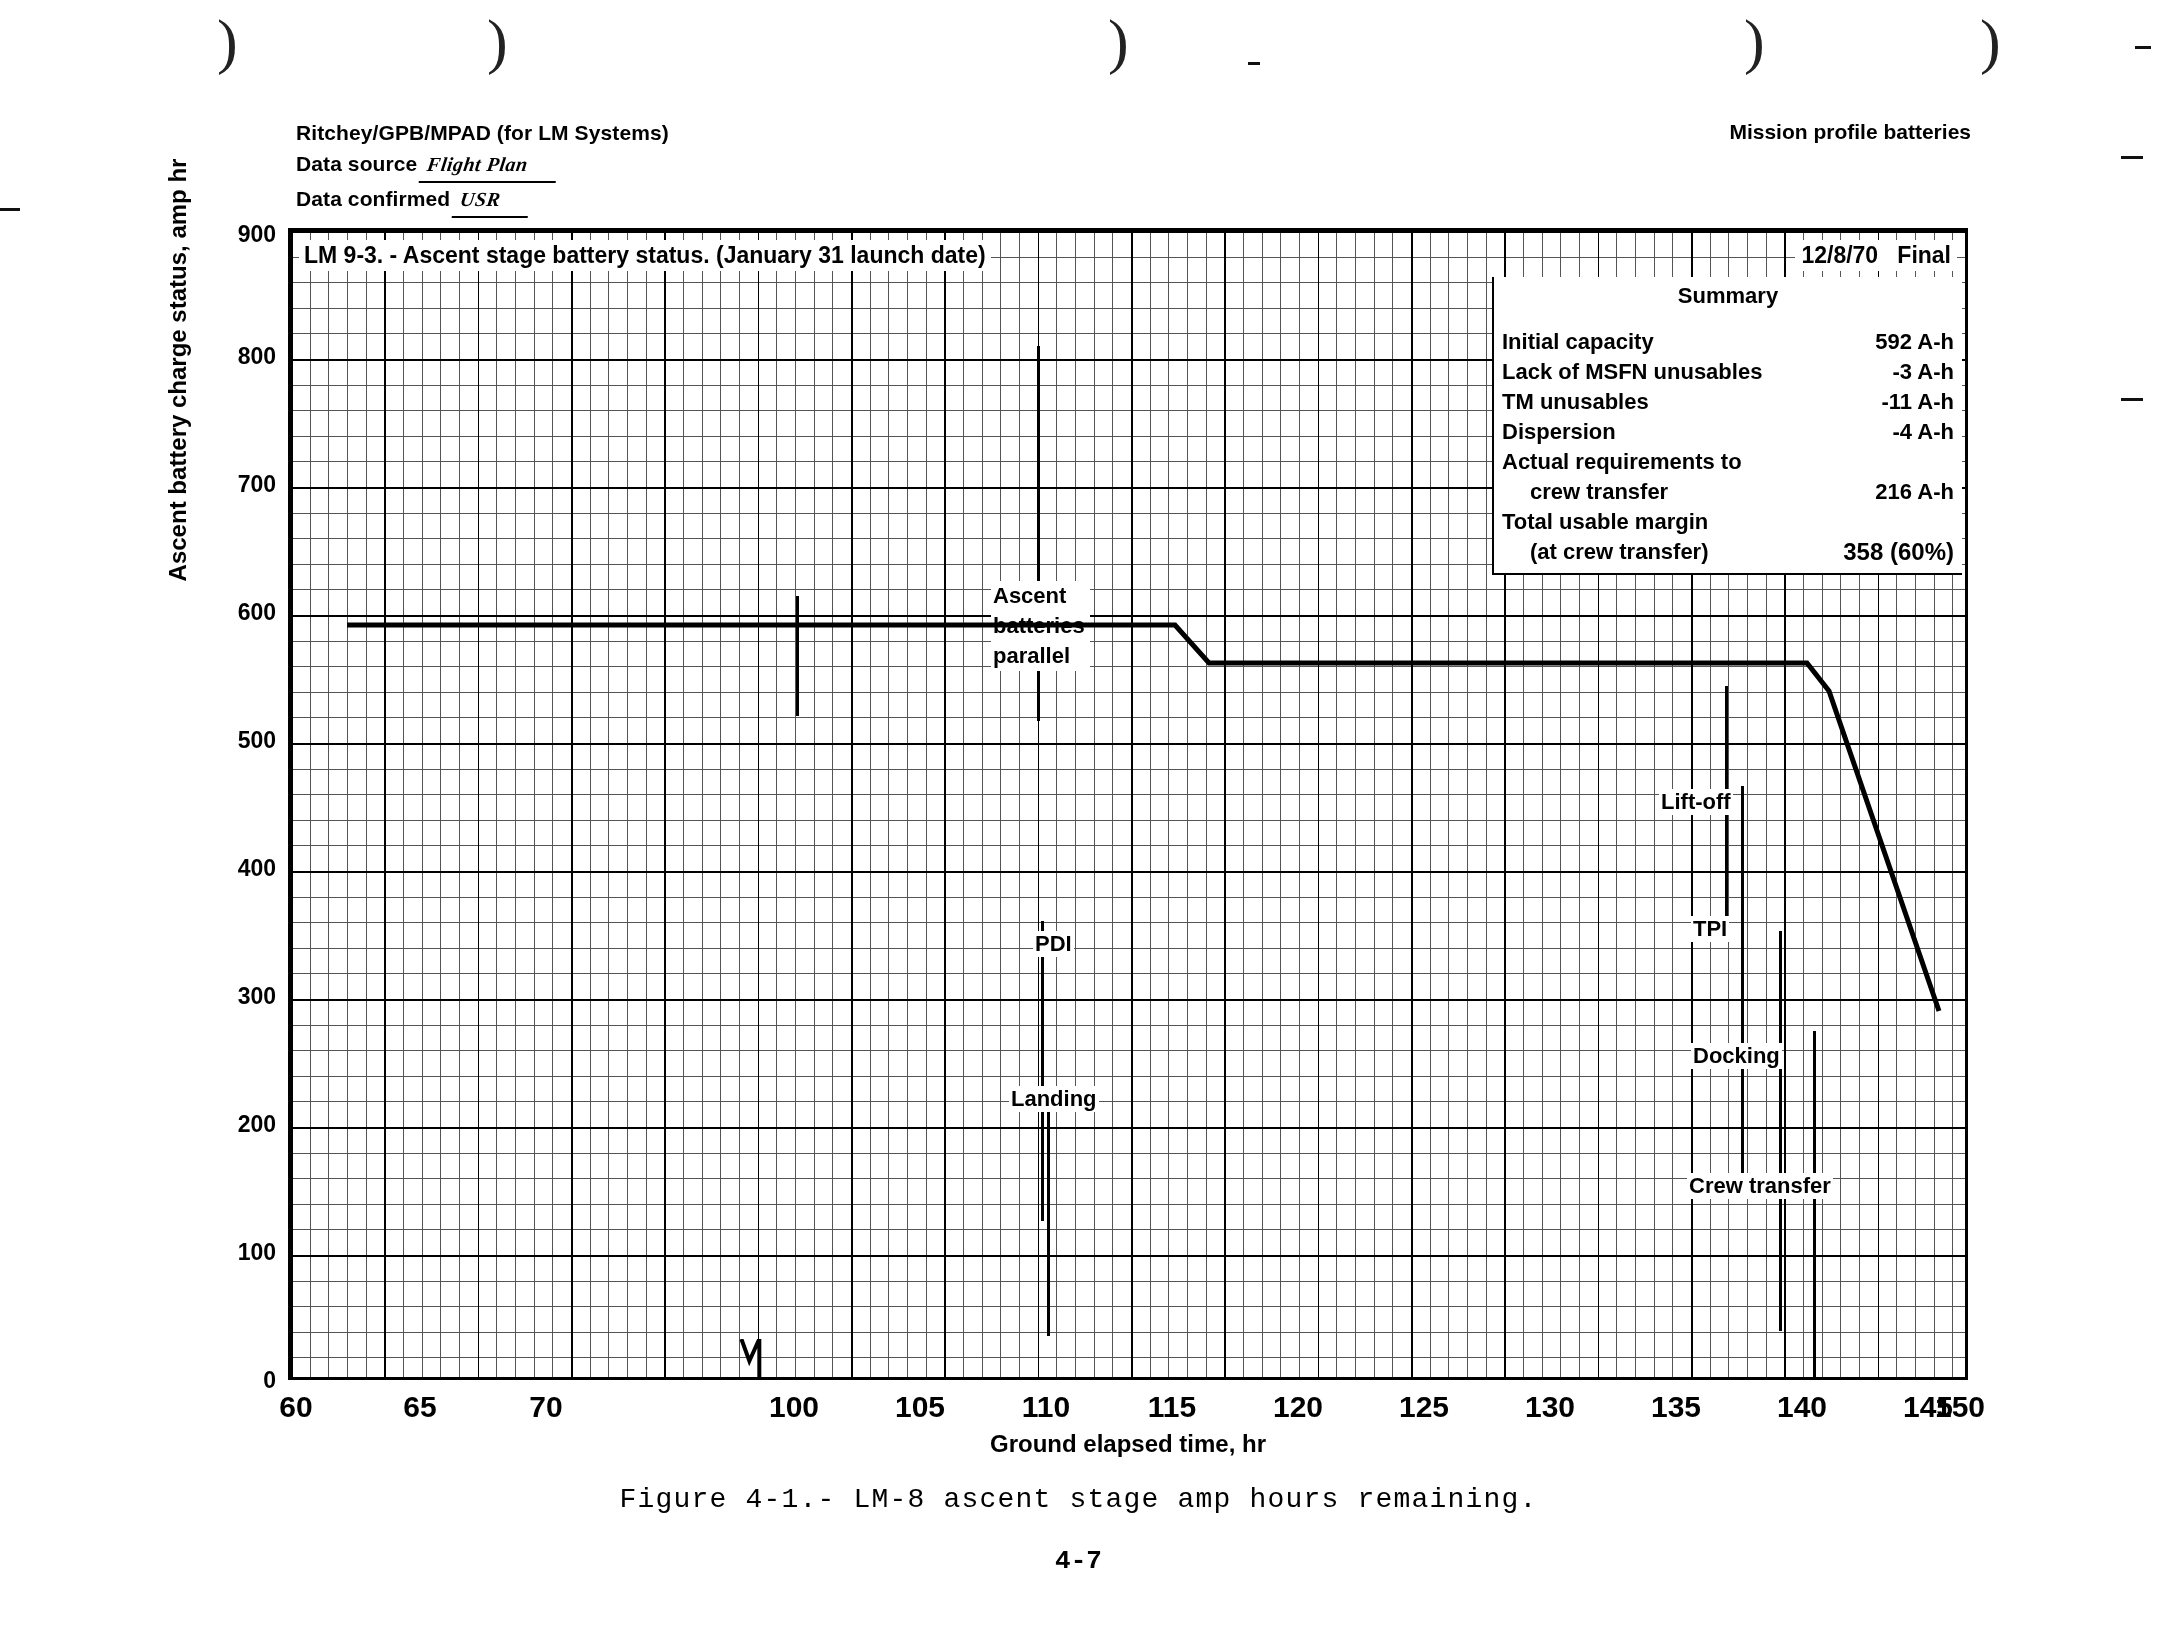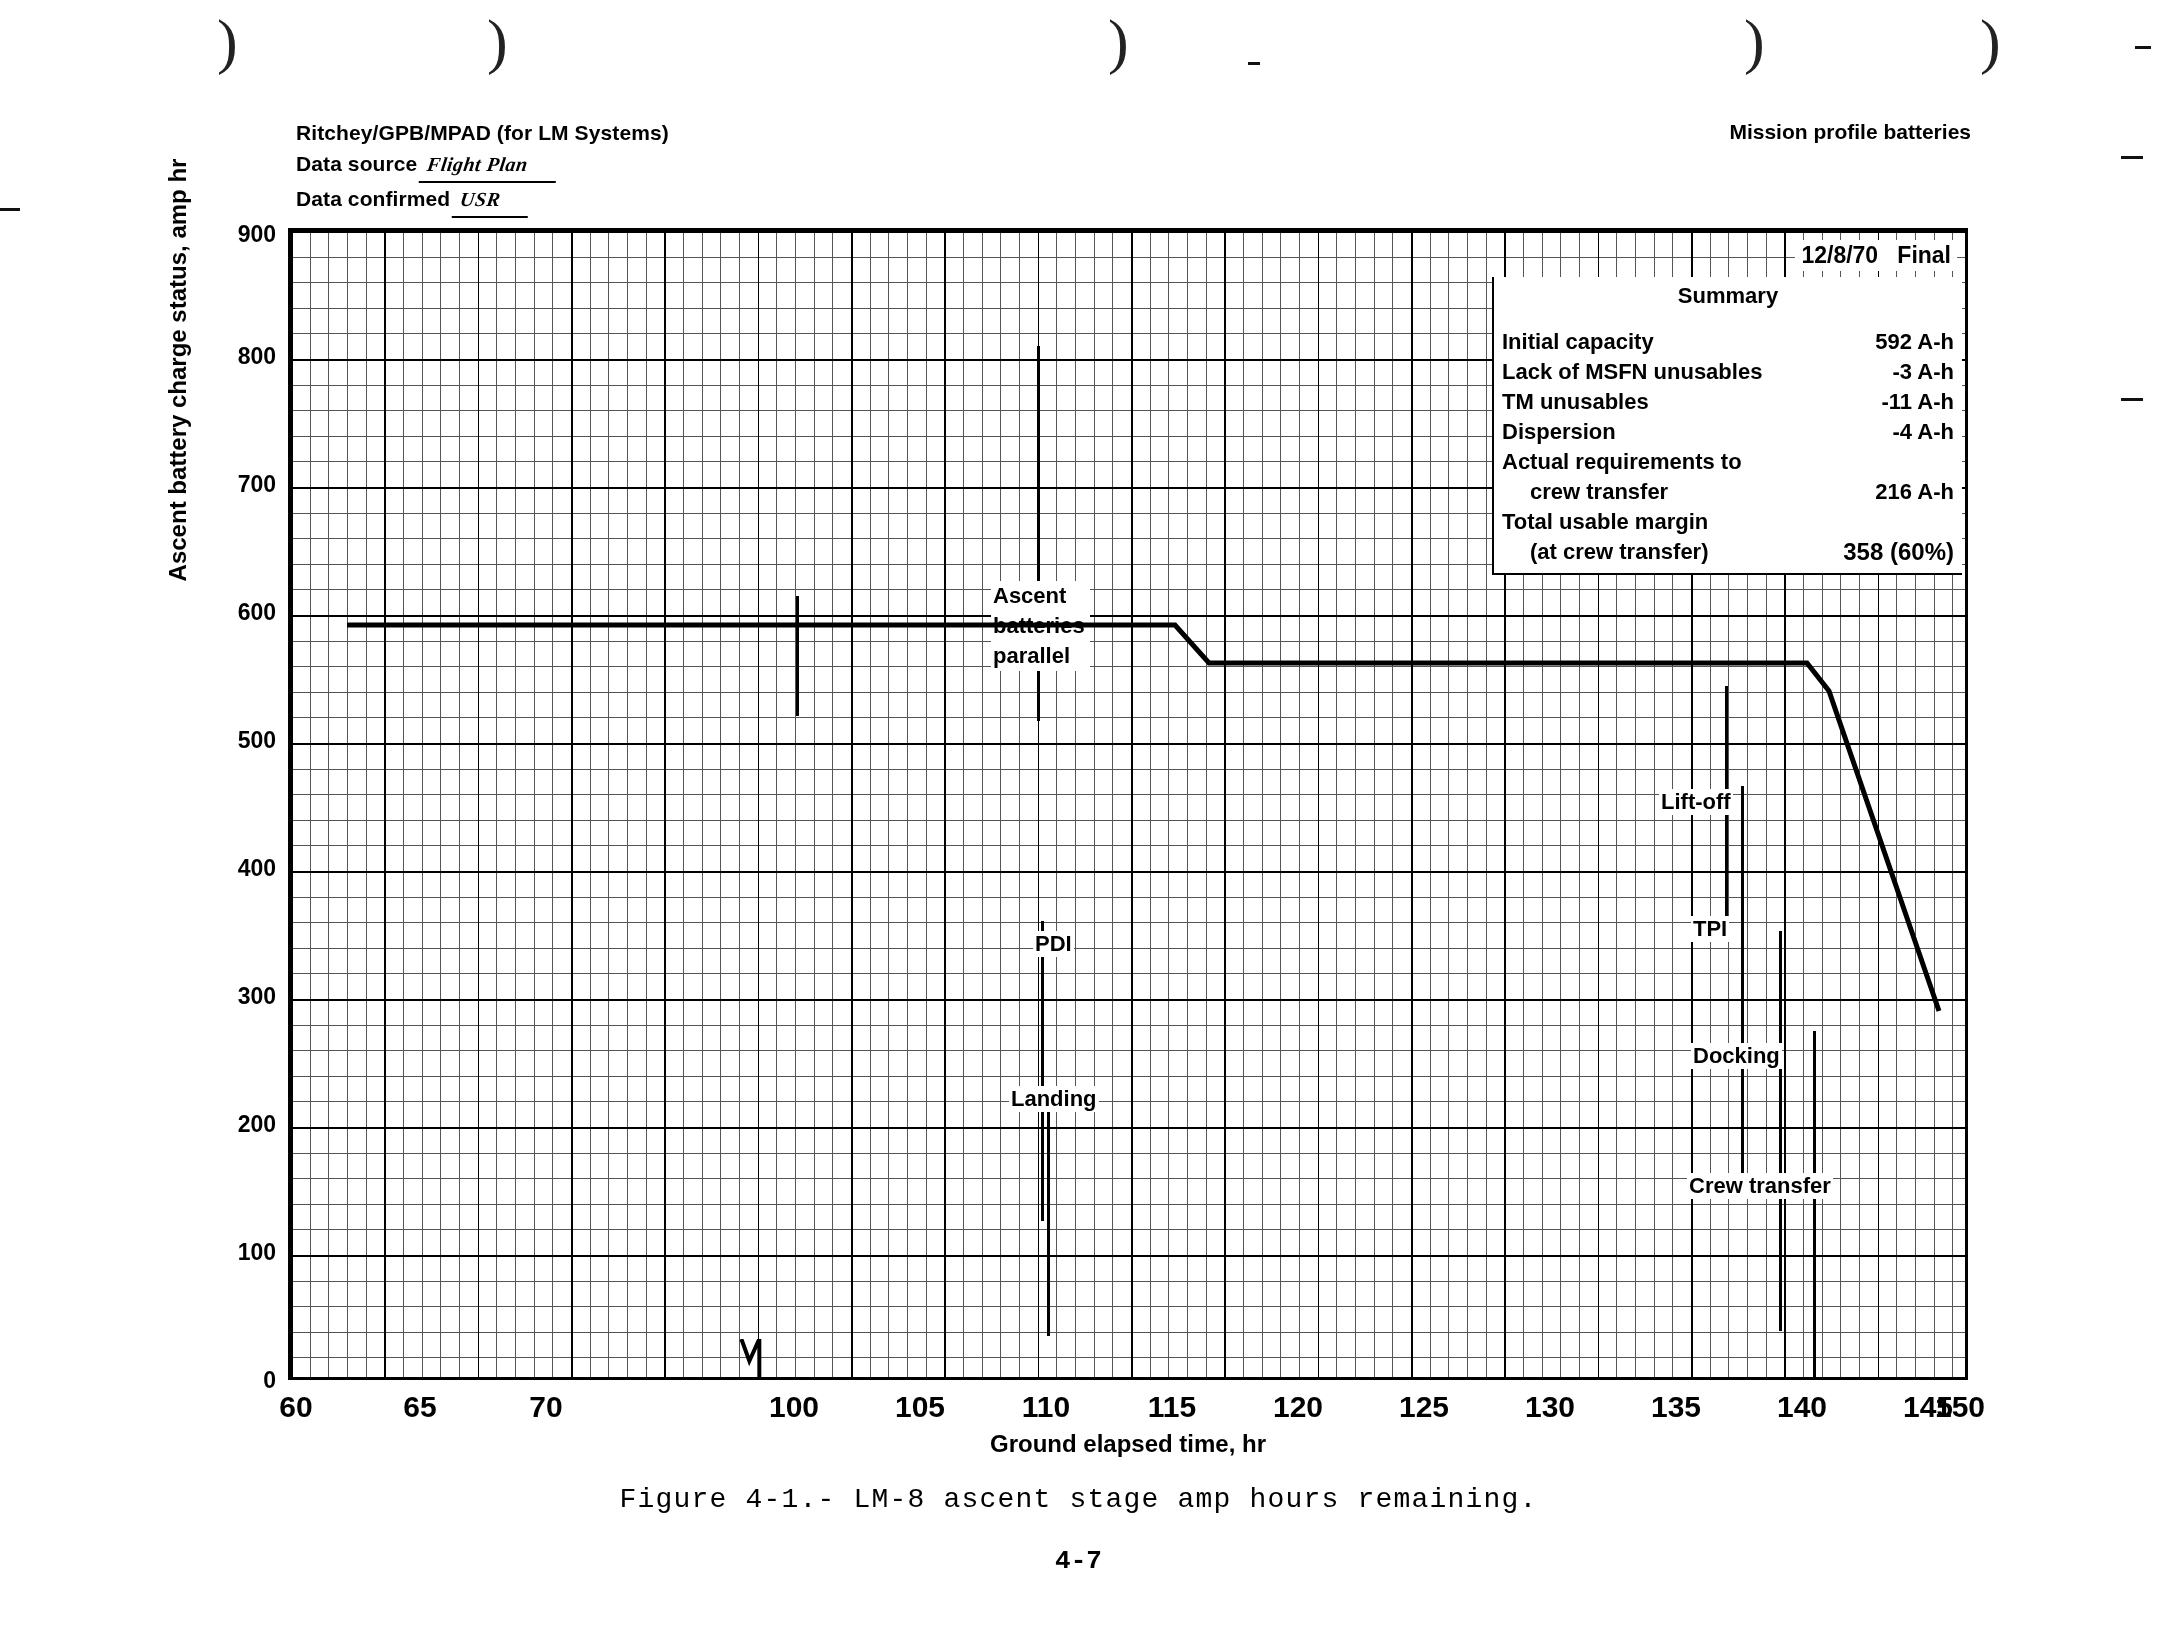--- a/index.html
+++ b/index.html
@@ -279,6 +279,7 @@
 
 <div id="chart-area">
 
+  <div class="boxlabel" id="chart-title-label">LM 9-3. - Ascent stage battery status.  (January 31 launch date)</div>
   <div class="boxlabel" id="chart-date-label">
     <span>12/8/70</span>&nbsp;&nbsp;&nbsp;<span>Final</span>
   </div>

